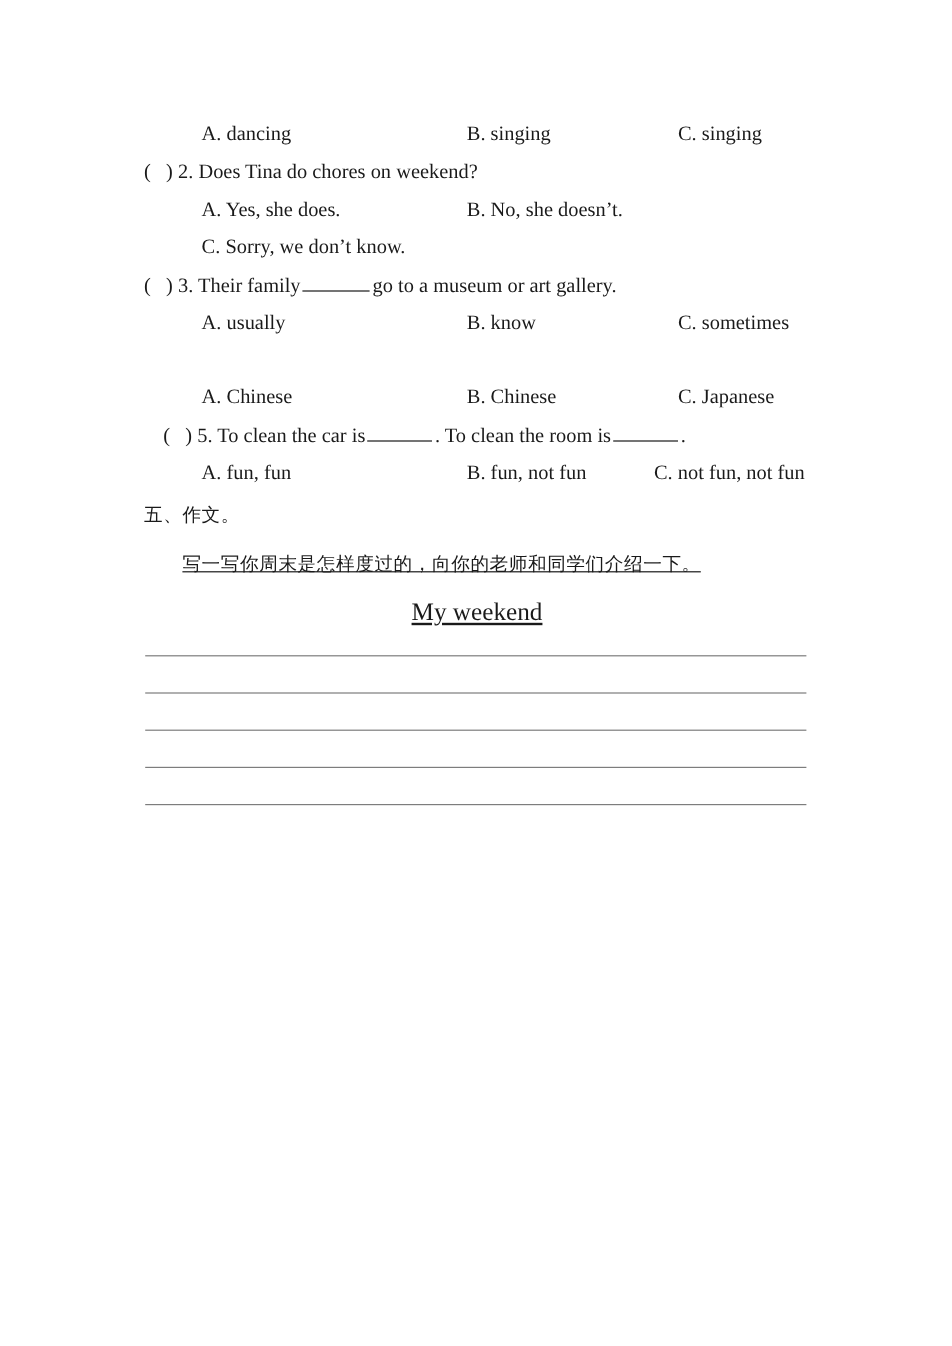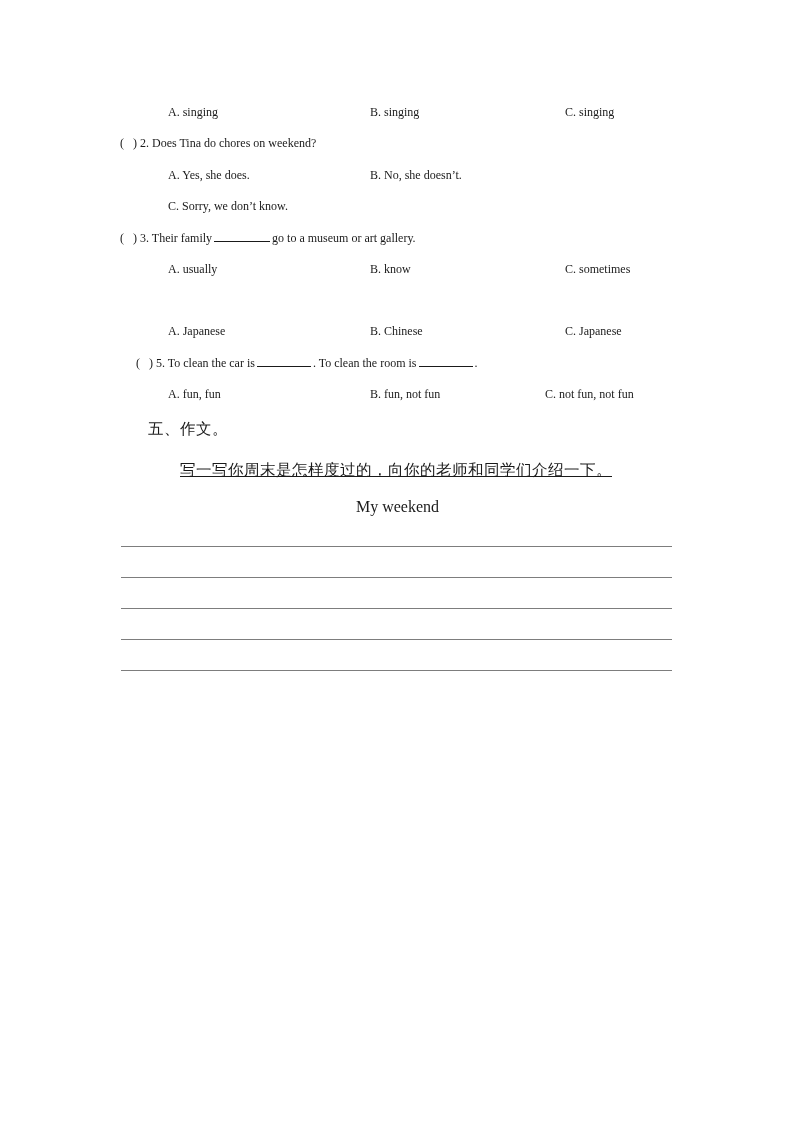--- a/index.html
+++ b/index.html
@@ -99,7 +99,7 @@
 <div class="page">
 
   <div class="row" style="top:102px; left:0;">
-    <span class="opt-a">A. singing</span>
+    <span class="opt-a">A. dancing</span>
     <span class="opt-b">B. singing</span>
     <span class="opt-c">C. singing</span>
   </div>

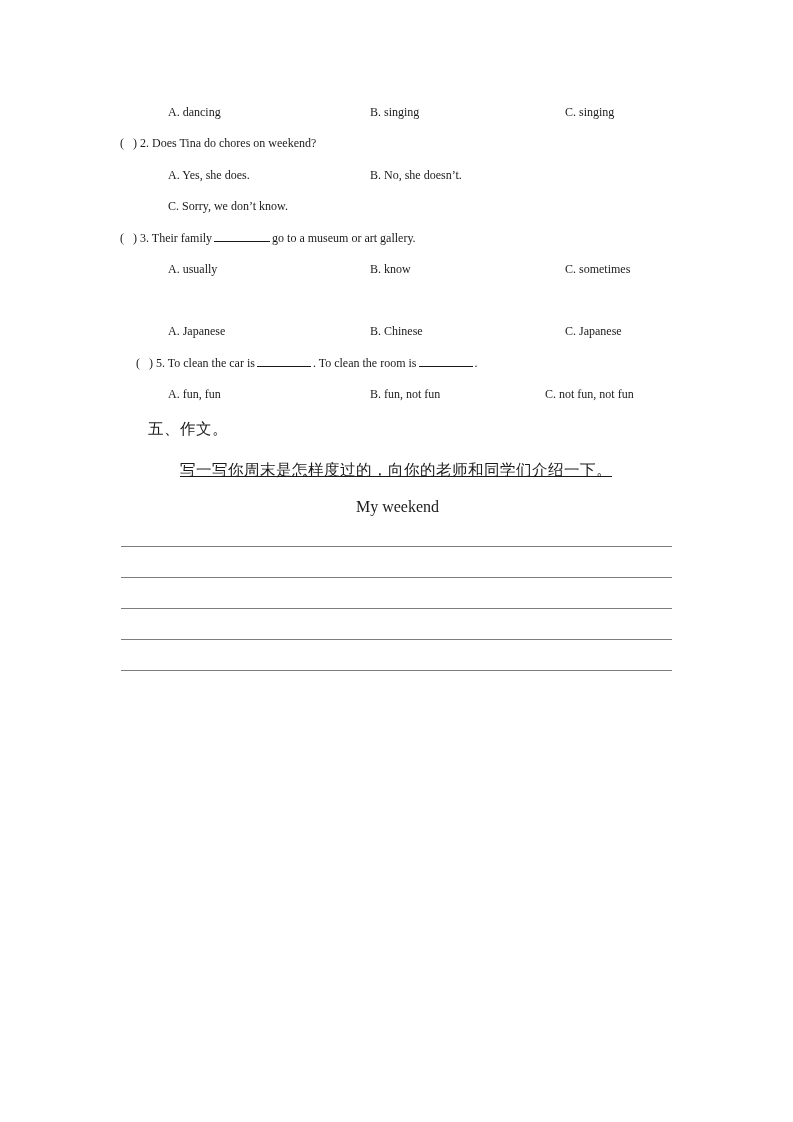--- a/index.html
+++ b/index.html
@@ -41,7 +41,7 @@
 
   
   .opt-a { position: absolute; left: 168px; }
-  .opt-b { position: absolute; left: 370px; }
+  .opt-b { position: absolute; left: 389px; }
   .opt-c { position: absolute; left: 565px; }
   .opt-c.wide { left: 545px; }
 

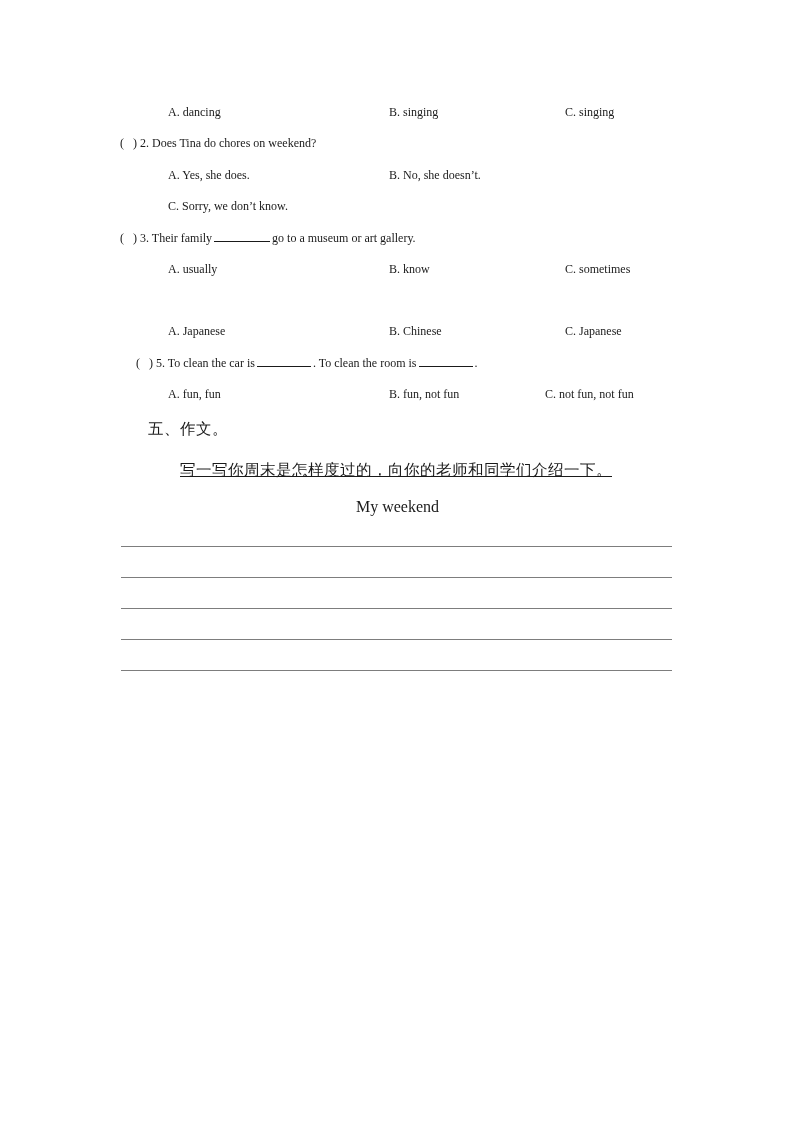--- a/index.html
+++ b/index.html
@@ -26,7 +26,7 @@
   
   .row {
     position: absolute;
-    font-size: 12px;
+    font-size: 17px;
     line-height: 20px;
     white-space: nowrap;
   }

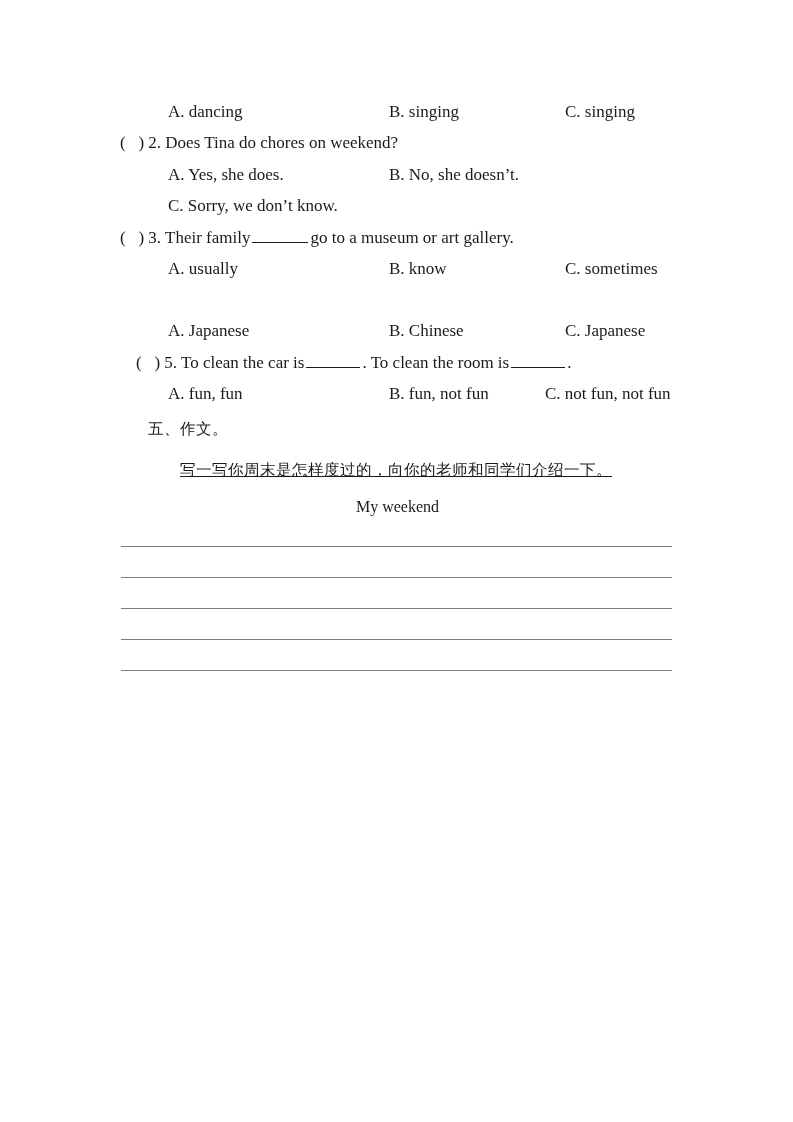--- a/index.html
+++ b/index.html
@@ -129,7 +129,7 @@
   </div>
 
   <div class="row" style="top:321px; left:0;">
-    <span class="opt-a">A. Japanese</span>
+    <span class="opt-a">A. Chinese</span>
     <span class="opt-b">B. Chinese</span>
     <span class="opt-c">C. Japanese</span>
   </div>

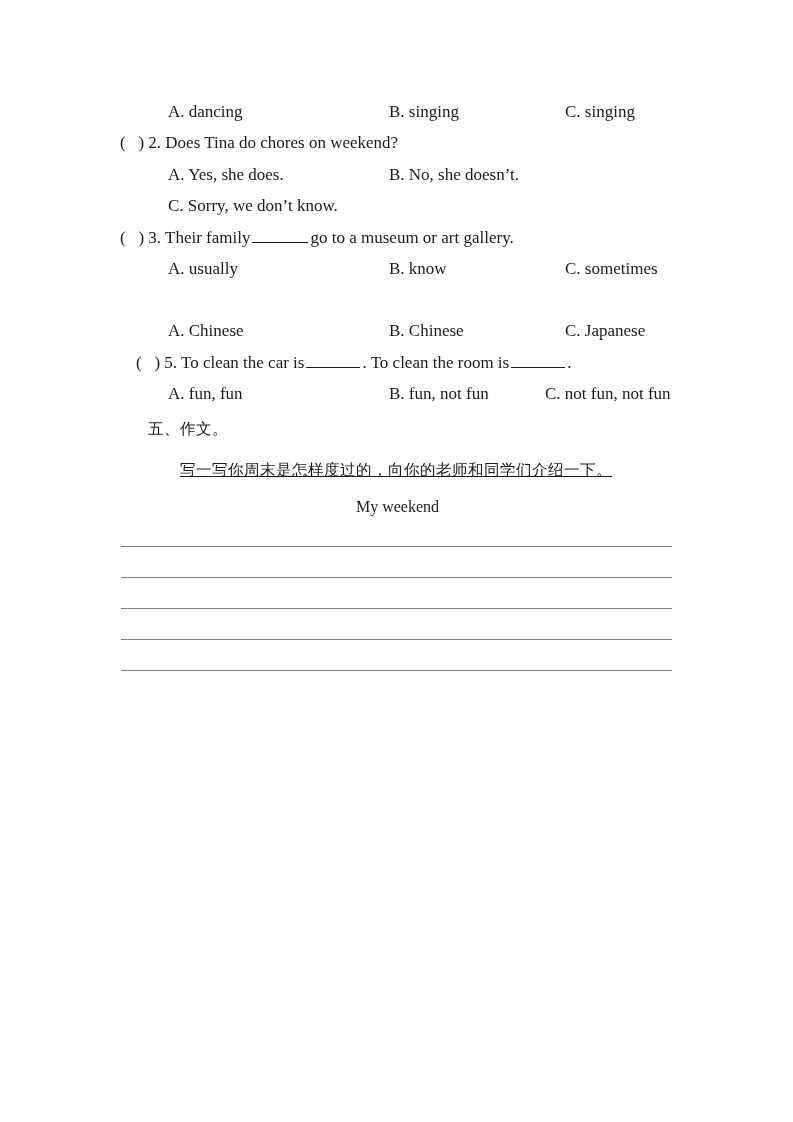--- a/index.html
+++ b/index.html
@@ -61,7 +61,6 @@
     font-family: "DejaVu Sans", "Liberation Sans", sans-serif;
     font-size: 15.5px;
     letter-spacing: 0.5px;
-    margin-left: 28px;
   }
   .section-head {
     position: absolute;

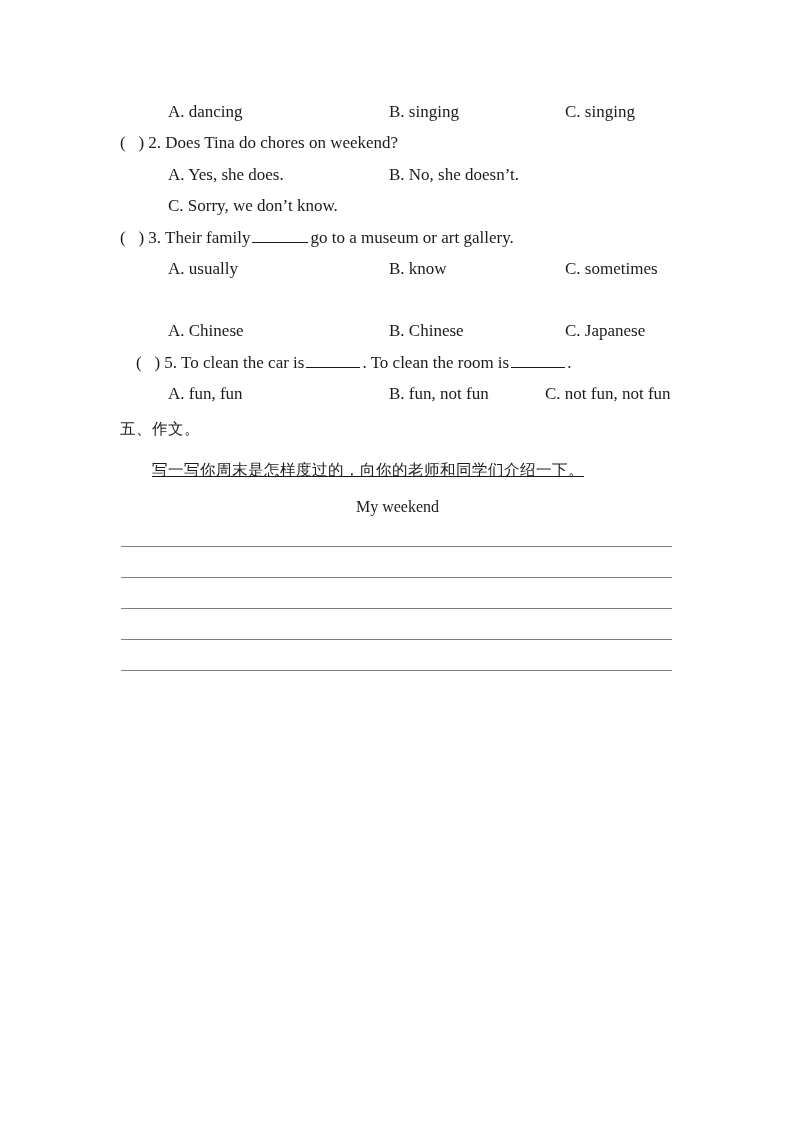--- a/index.html
+++ b/index.html
@@ -78,8 +78,9 @@
     left: 0;
     width: 793px;
     text-align: center;
-    font-size: 16px;
+    font-size: 21px;
     white-space: nowrap;
+    text-decoration: underline;
   }
   
   .essay-title span { position: relative; left: 1px; }

